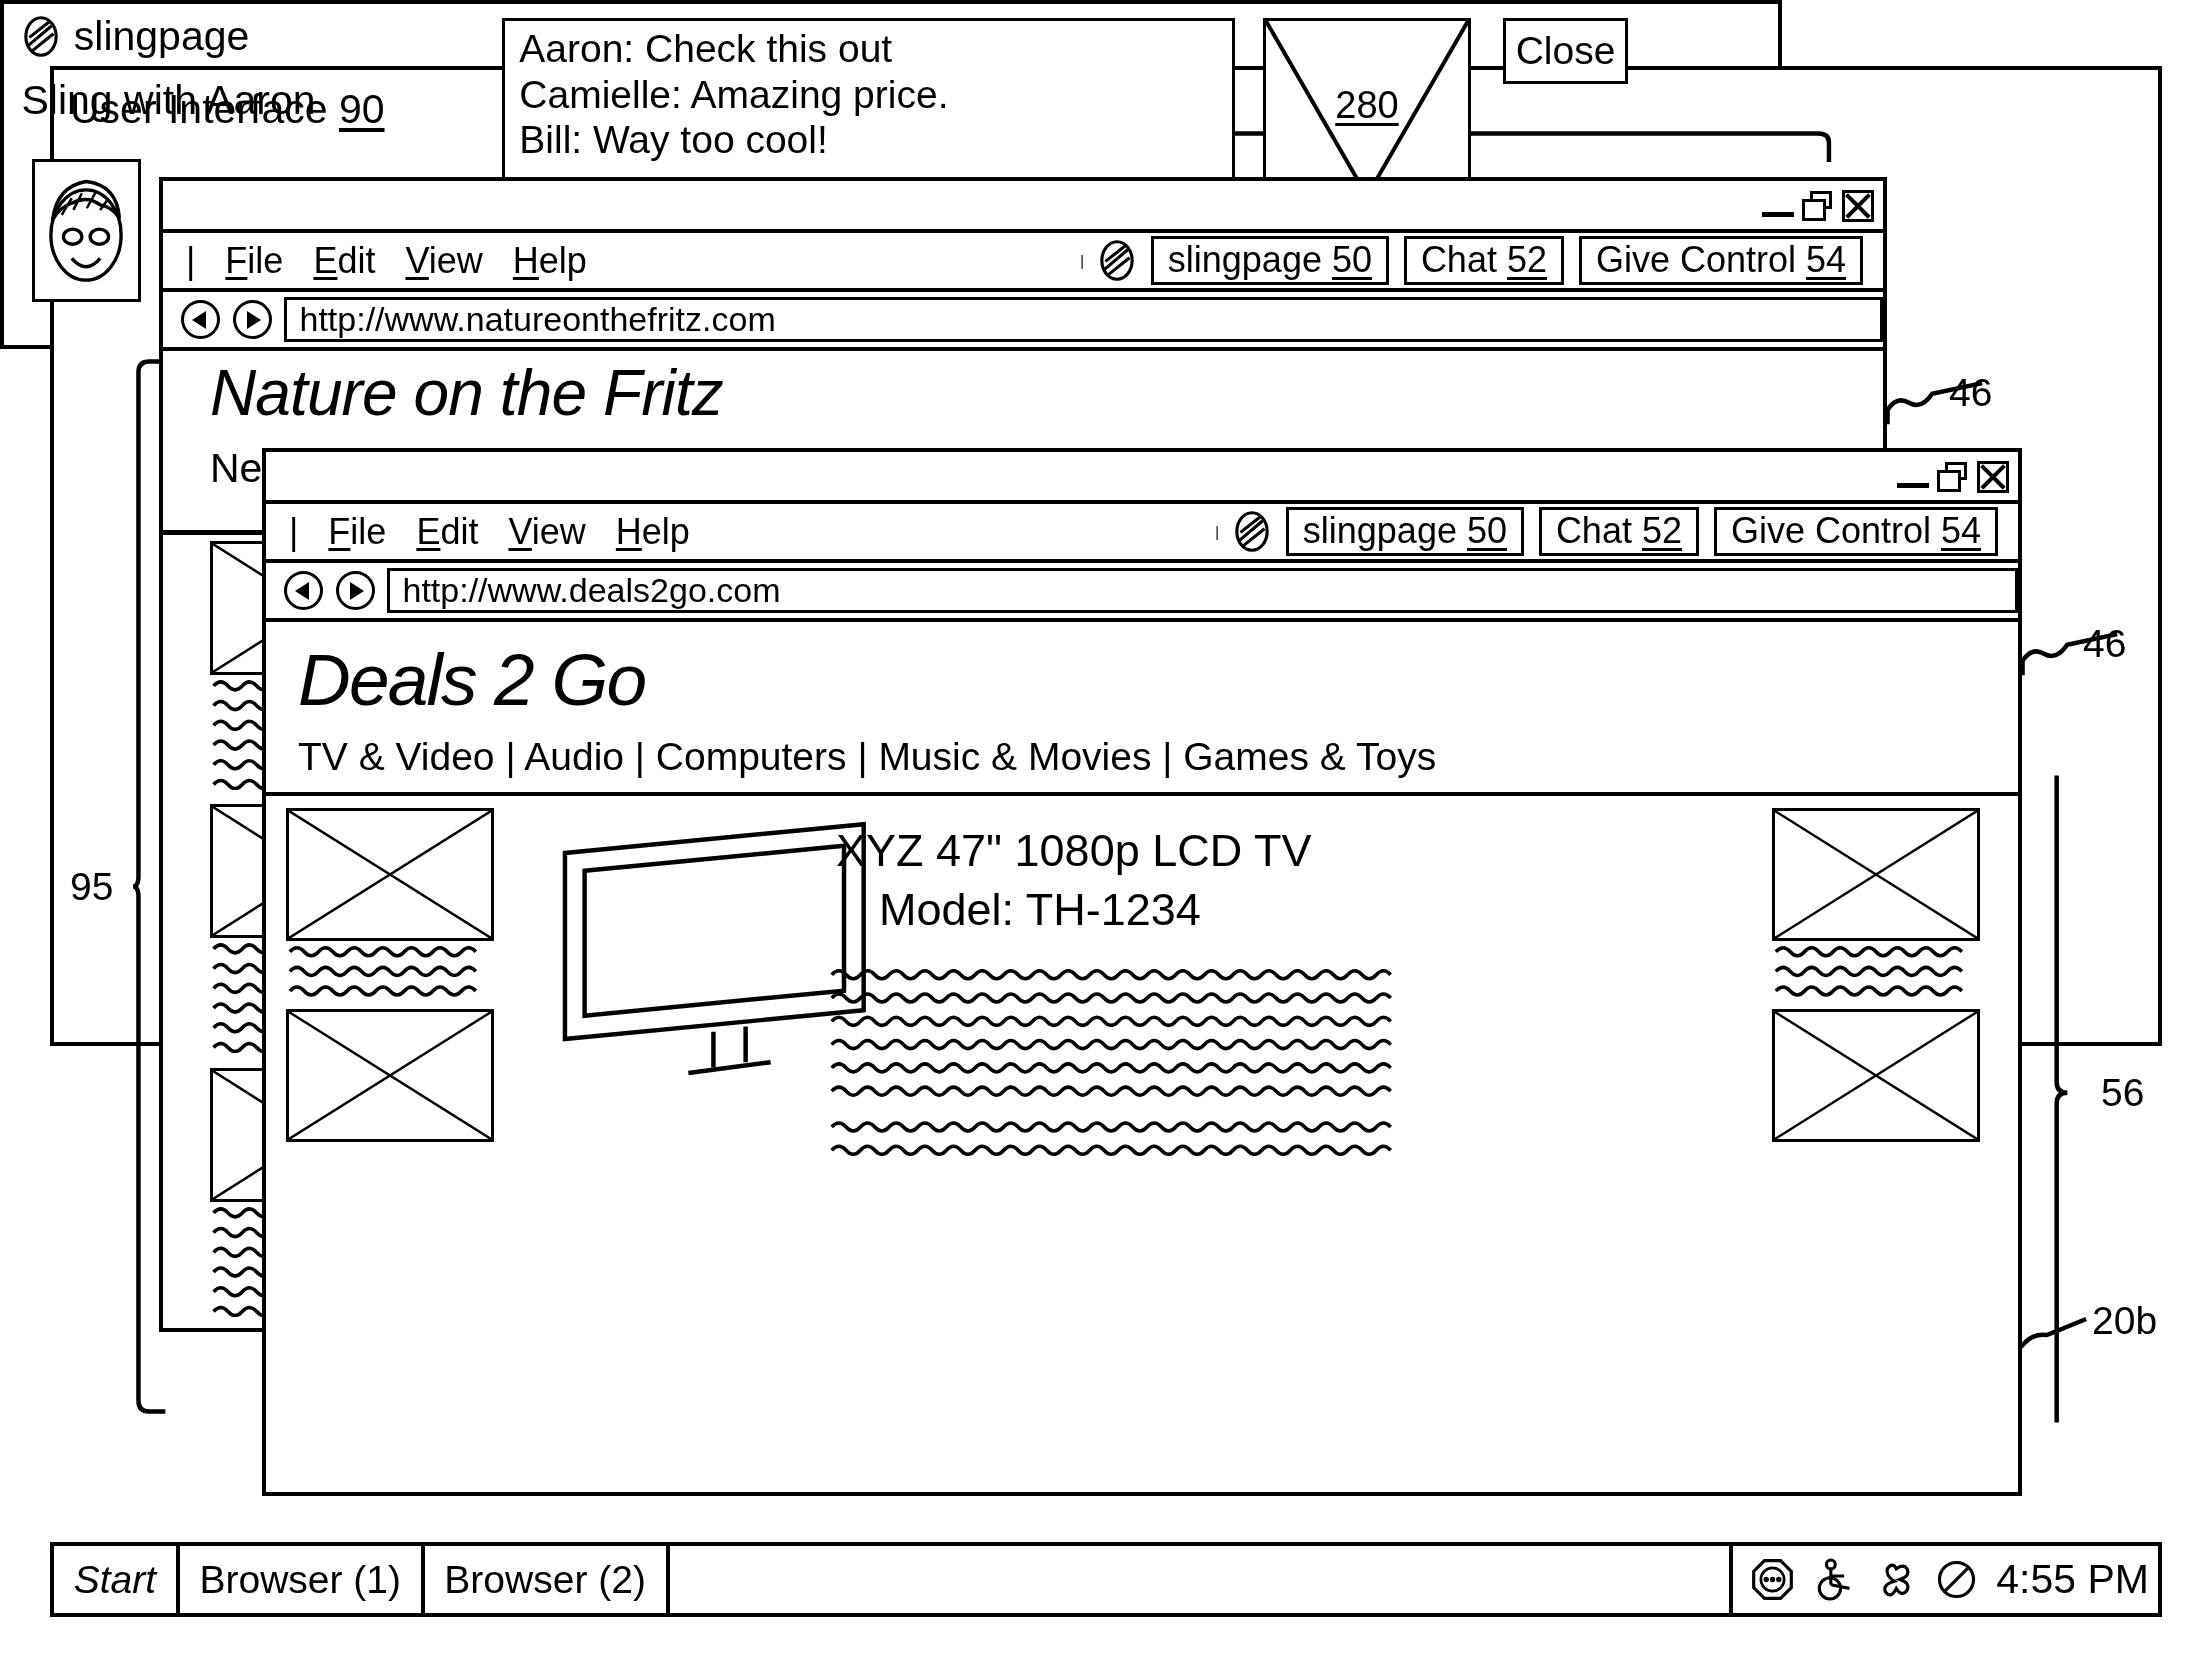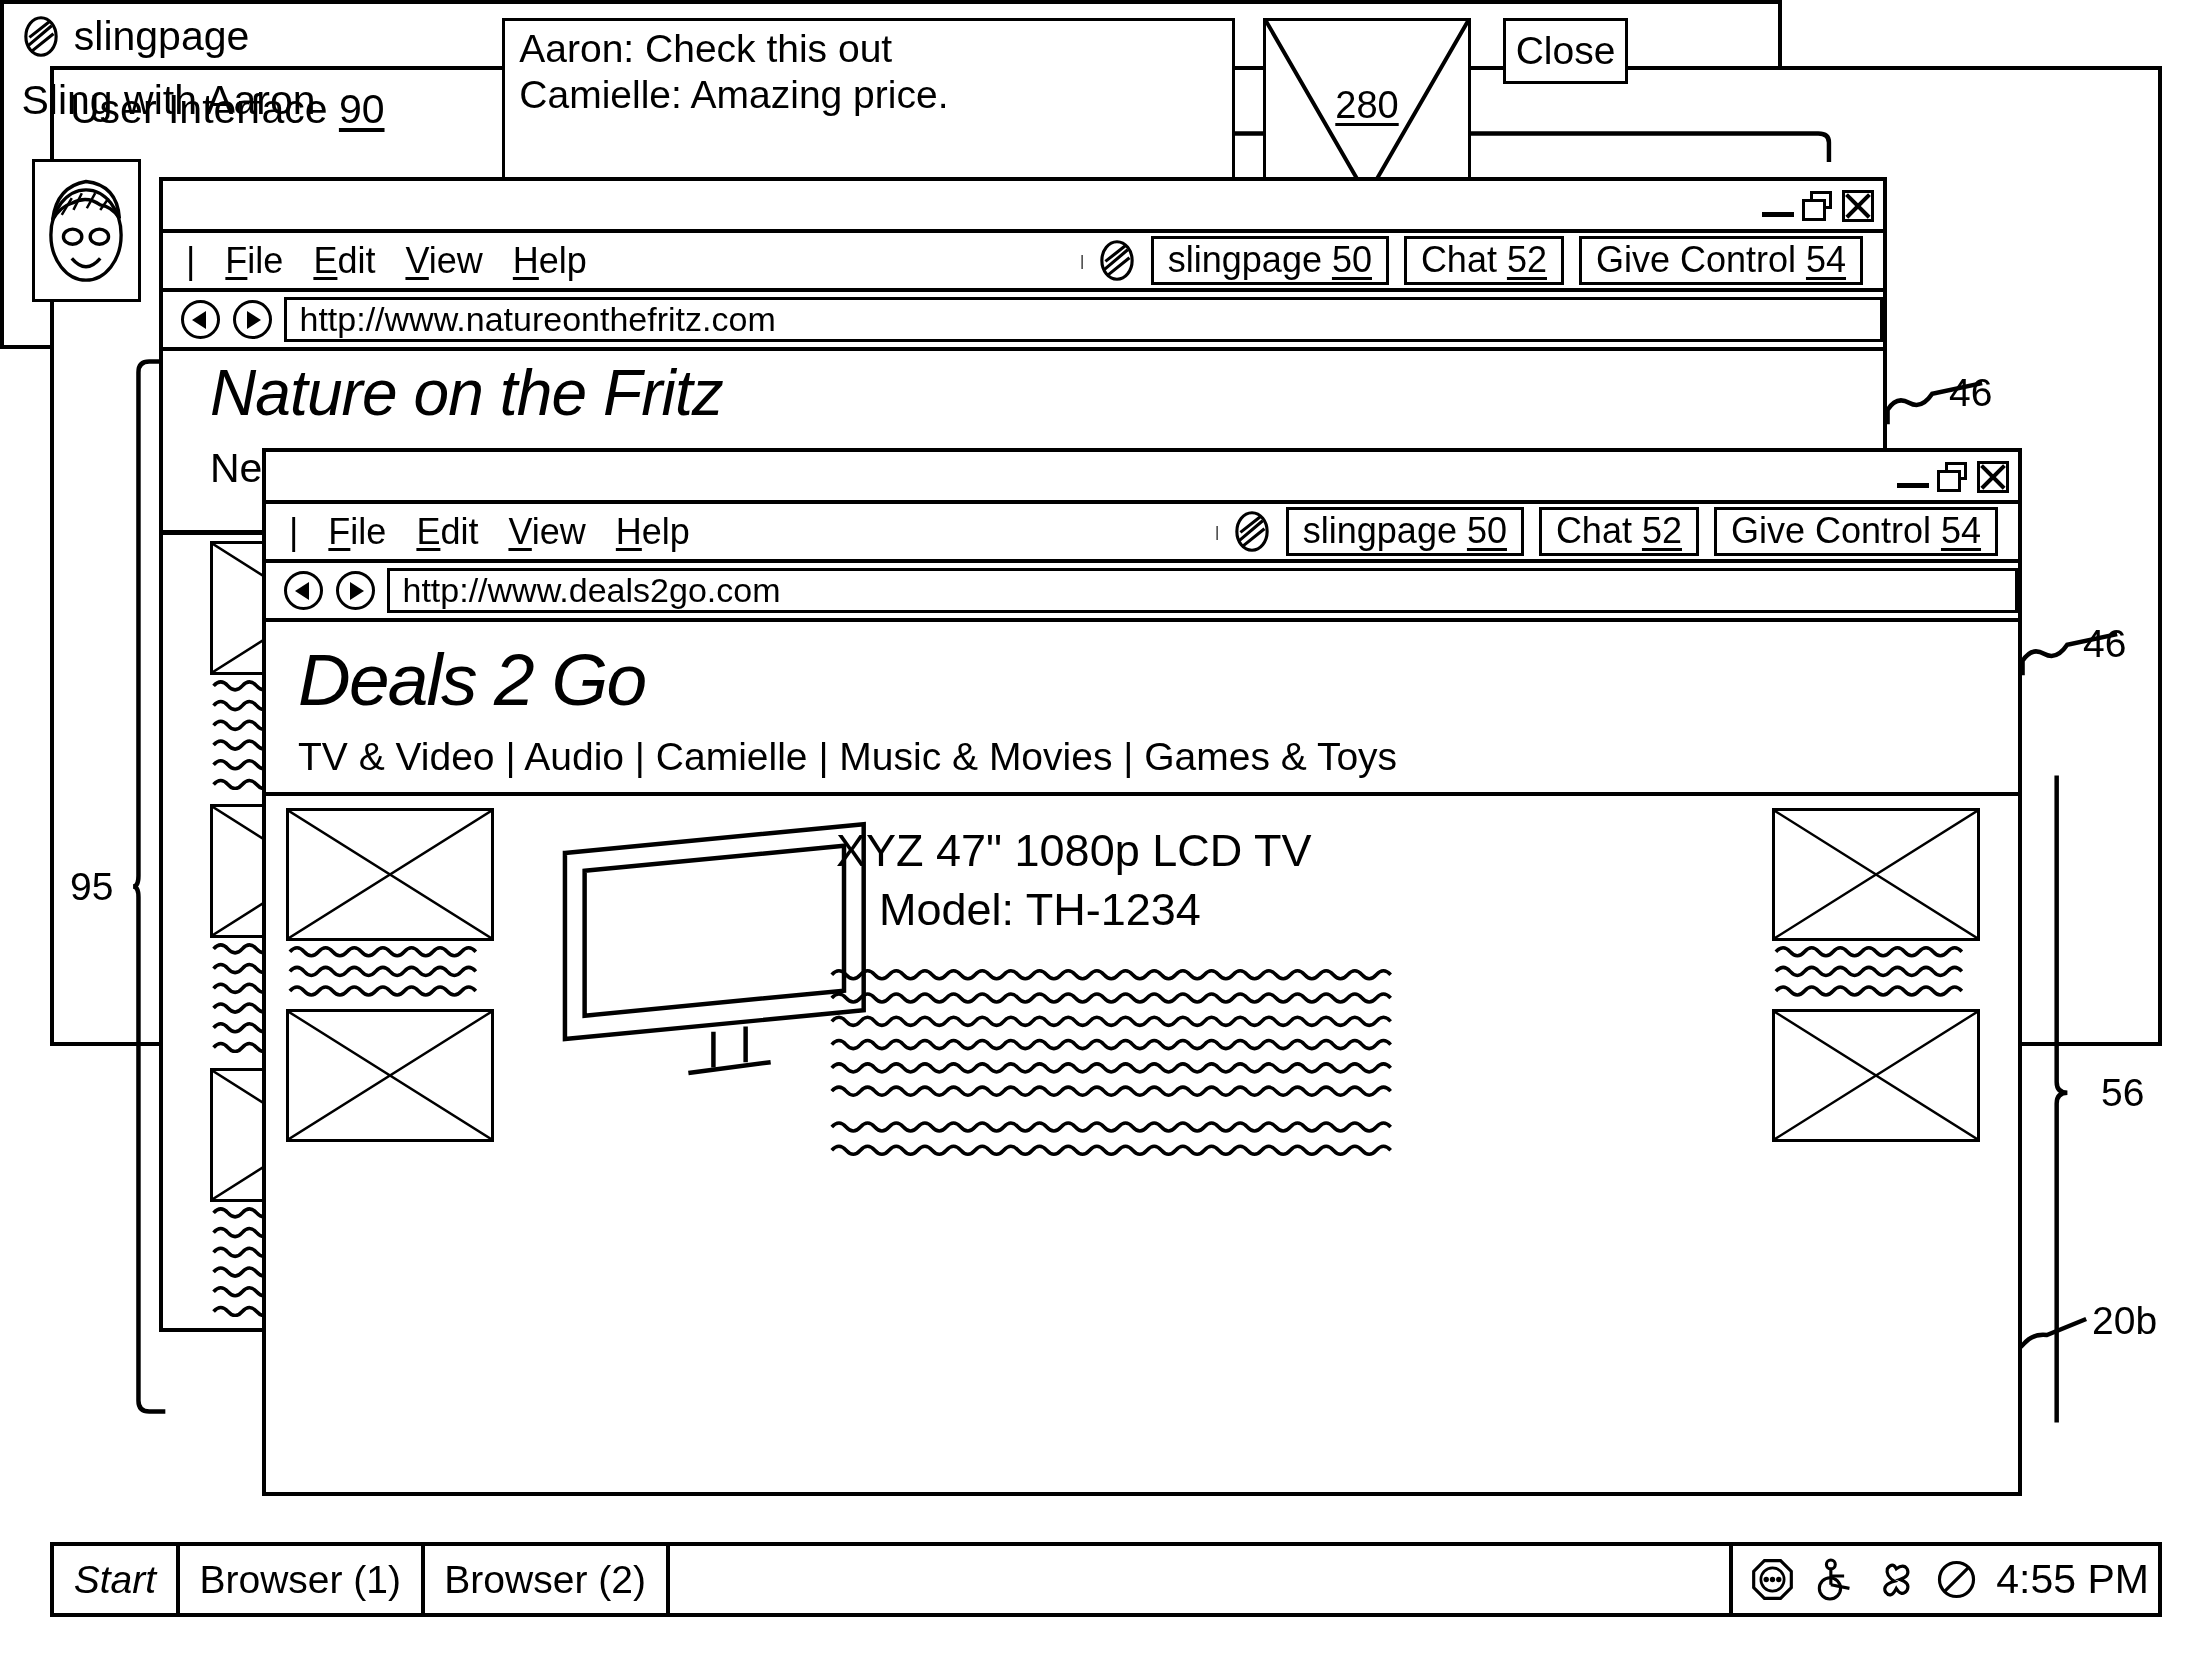--- a/index.html
+++ b/index.html
@@ -413,6 +413,7 @@
   <div id="chatlog">
     <div class="chatline">Aaron: Check this out</div>
     <div class="chatline">Camielle: Amazing price.</div>
+    <div class="chatline">Bill: Way too cool!</div>
   </div>
 
   <div id="chatinput">

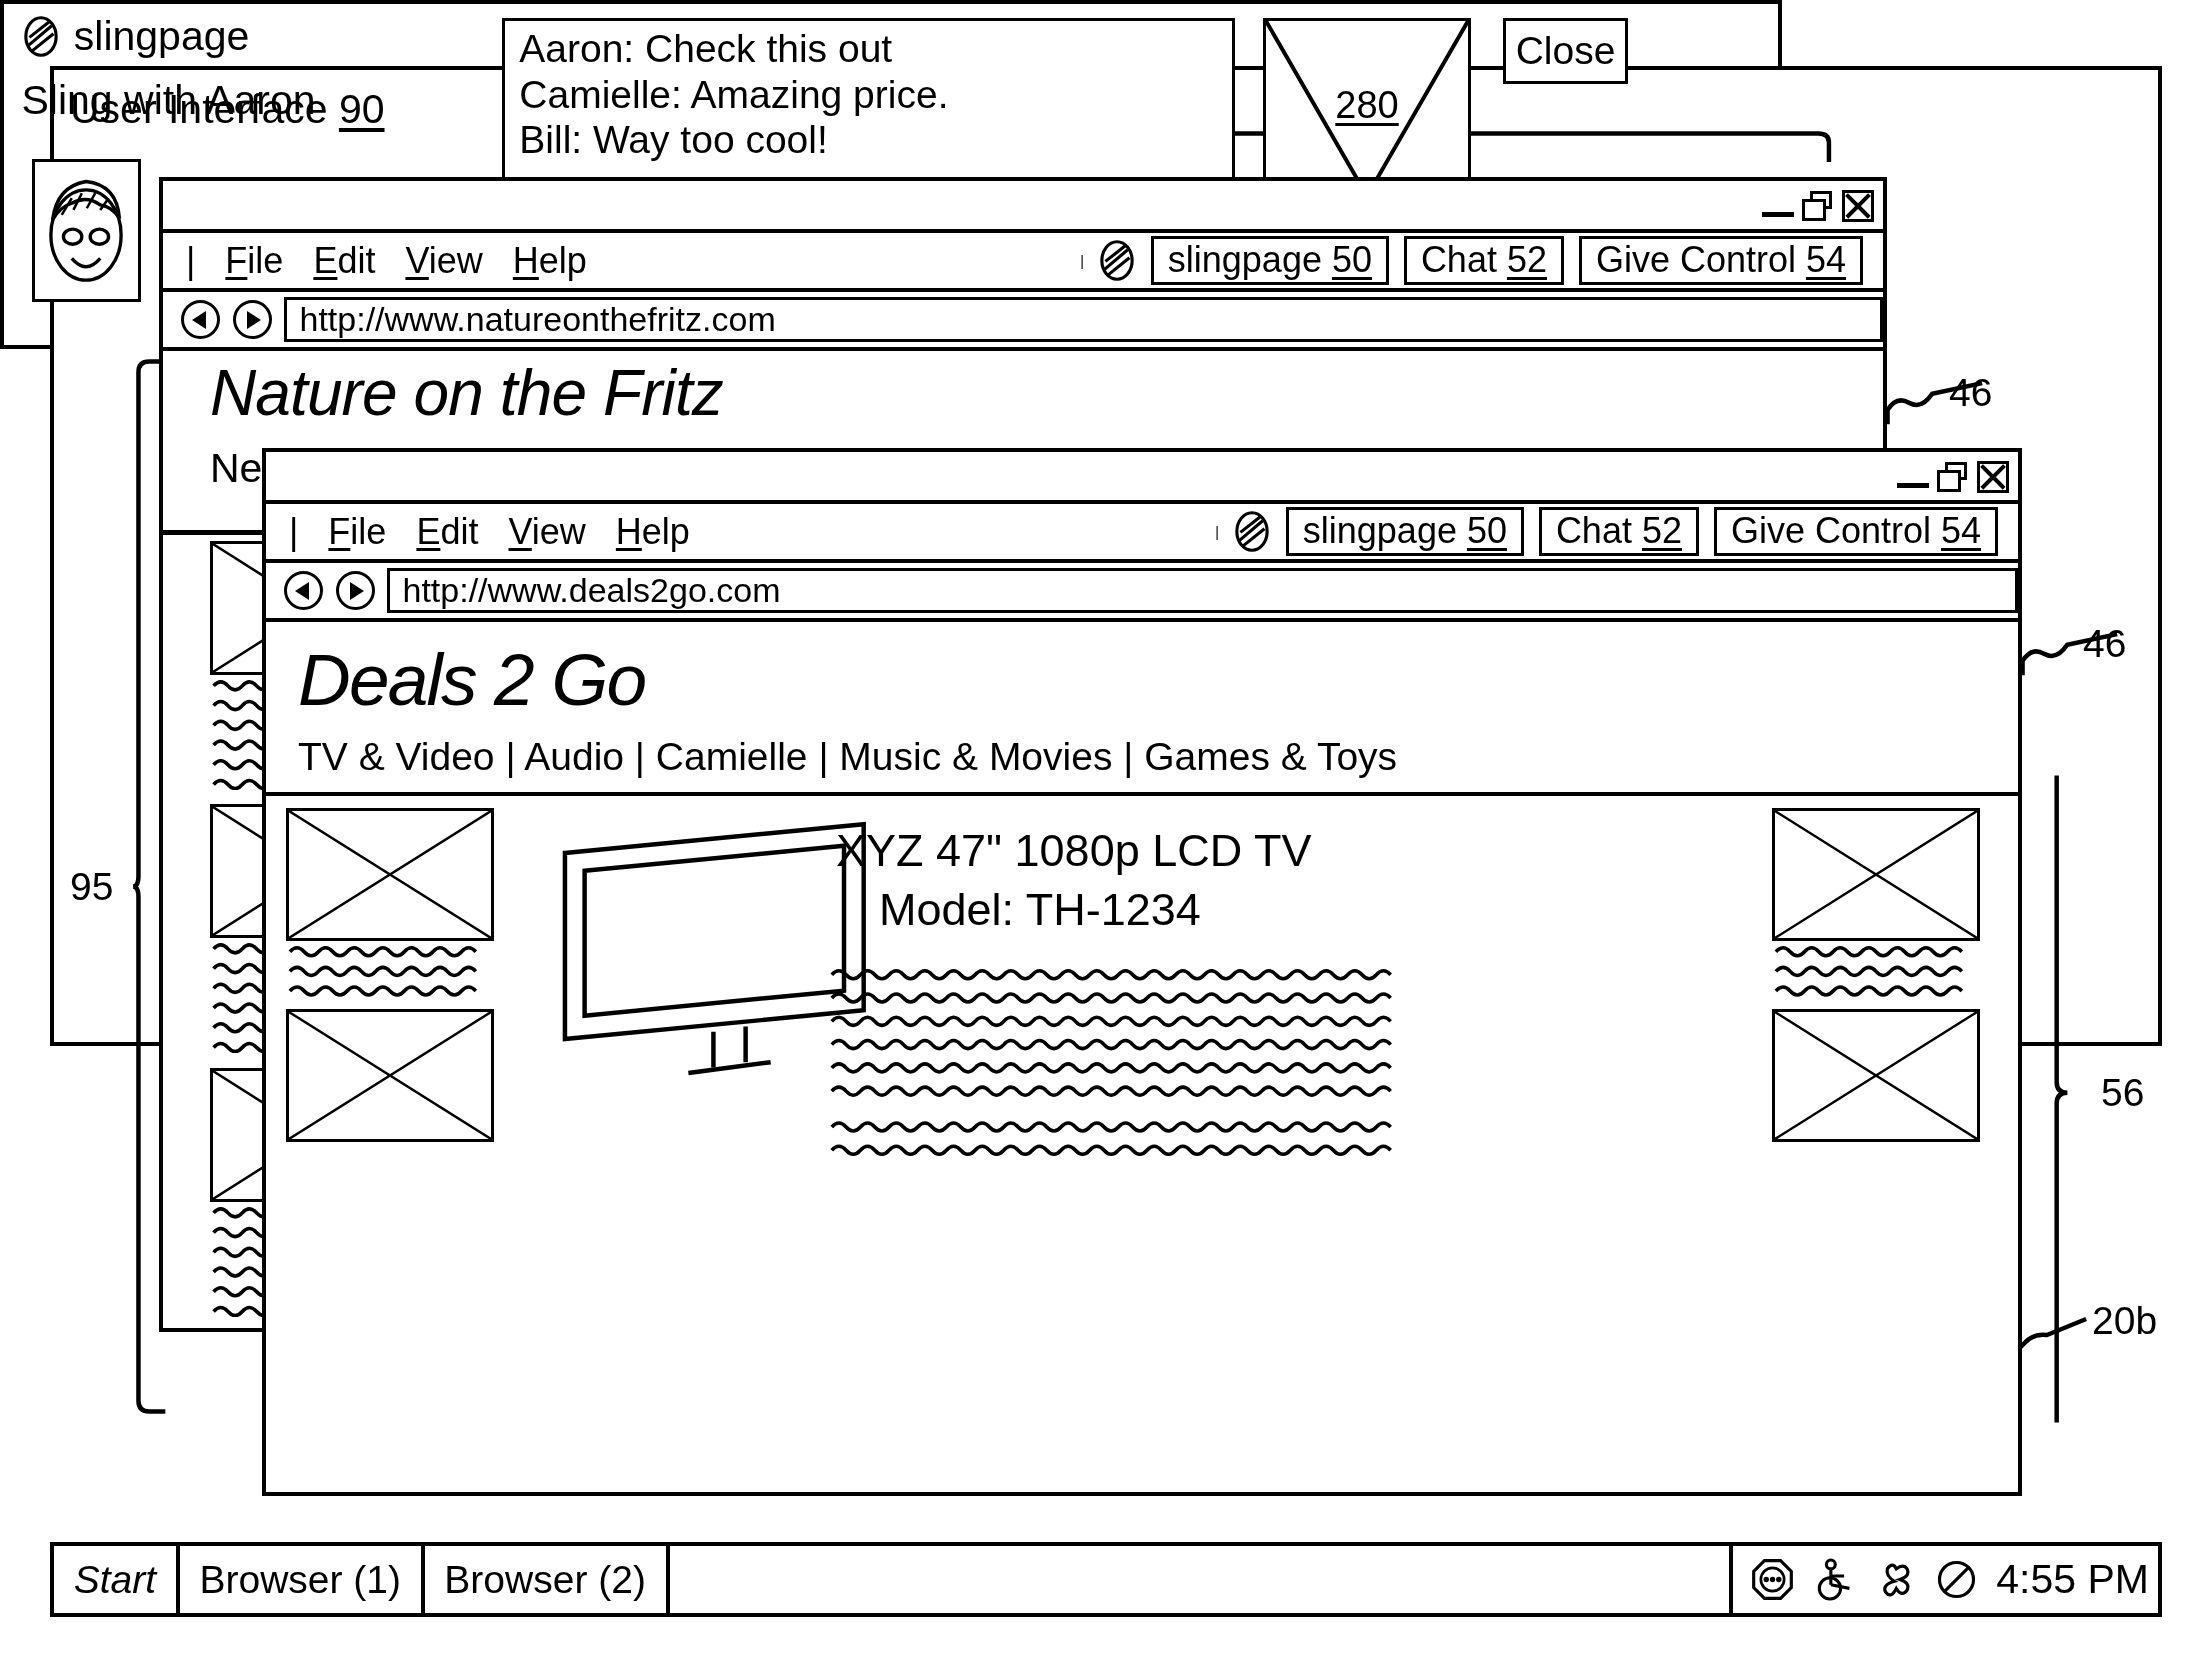--- a/index.html
+++ b/index.html
@@ -303,7 +303,7 @@
       <span>|</span>
       <span>Audio</span>
       <span>|</span>
-      <span>Camielle</span>
+      <span>Computers</span>
       <span>|</span>
       <span>Music &amp; Movies</span>
       <span>|</span>

